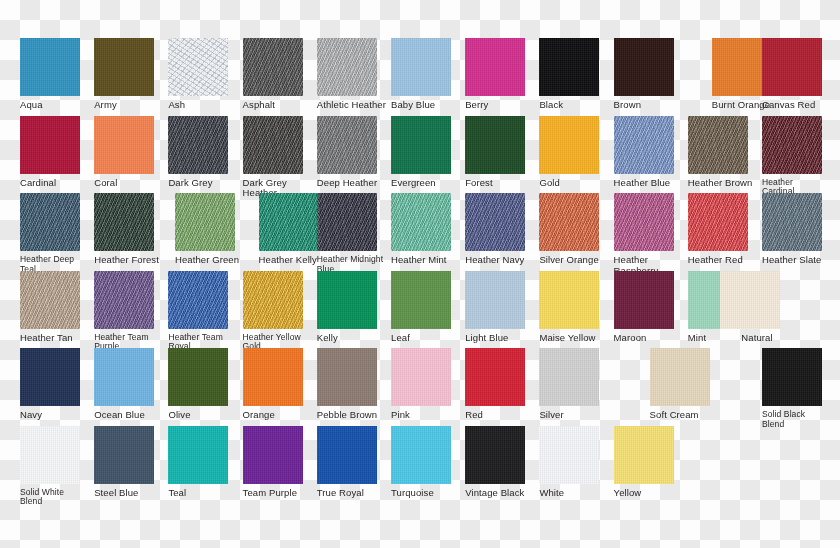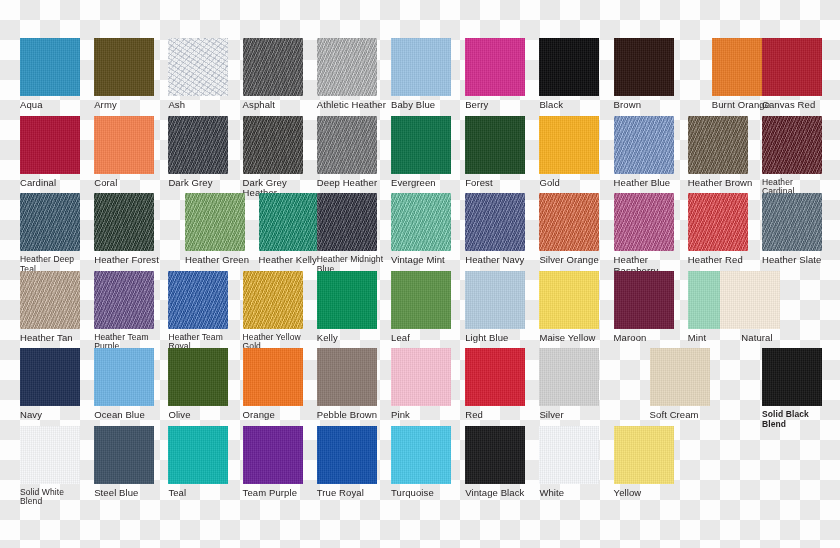--- a/index.html
+++ b/index.html
@@ -184,7 +184,7 @@
       <div class="chip heather" title="Heather Forest" style="background-color: rgb(35, 56, 44);"></div>
       <div class="swatch-label">Heather Forest</div>
     </div>
-    <div class="swatch-cell" style="left: 185px; top: 193px;">
+    <div class="swatch-cell" style="left: 175px; top: 193px;">
       <div class="chip heather" title="Heather Green" style="background-color: rgb(126, 179, 103);"></div>
       <div class="swatch-label">Heather Green</div>
     </div>

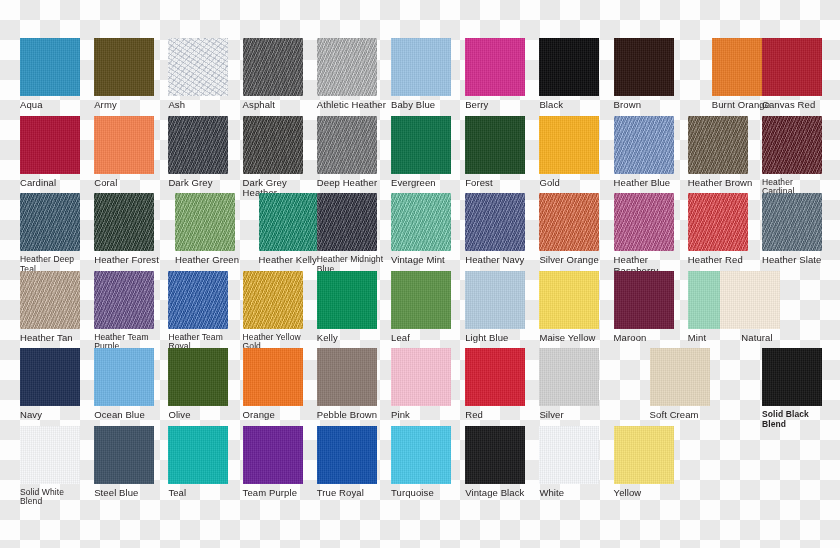--- a/index.html
+++ b/index.html
@@ -200,7 +200,7 @@
     </div>
     <div class="swatch-cell" style="left: 391px; top: 193px;">
       <div class="chip heather" title="Heather Mint" style="background-color: rgb(102, 204, 170);"></div>
-      <div class="swatch-label">Vintage Mint</div>
+      <div class="swatch-label">Heather Mint</div>
     </div>
     <div class="swatch-cell" style="left: 465.2px; top: 193px;">
       <div class="chip heather" title="Heather Navy" style="background-color: rgb(74, 86, 143);"></div>

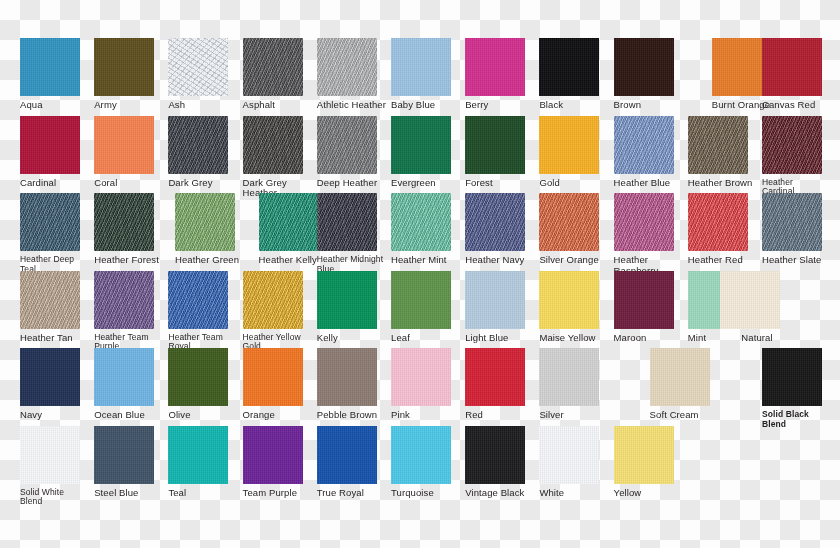--- a/index.html
+++ b/index.html
@@ -308,7 +308,7 @@
       <div class="chip" title="Soft Cream" style="background-color: rgb(229, 216, 191);"></div>
       <div class="swatch-label">Soft Cream</div>
     </div>
-    <div class="swatch-cell" style="left: 762px; top: 348px; font-weight: bold;">
+    <div class="swatch-cell" style="left: 762px; top: 348px;">
       <div class="chip" title="Solid Black
 Blend" style="background-color: rgb(20, 20, 20);"></div>
       <div class="swatch-label small">Solid Black

